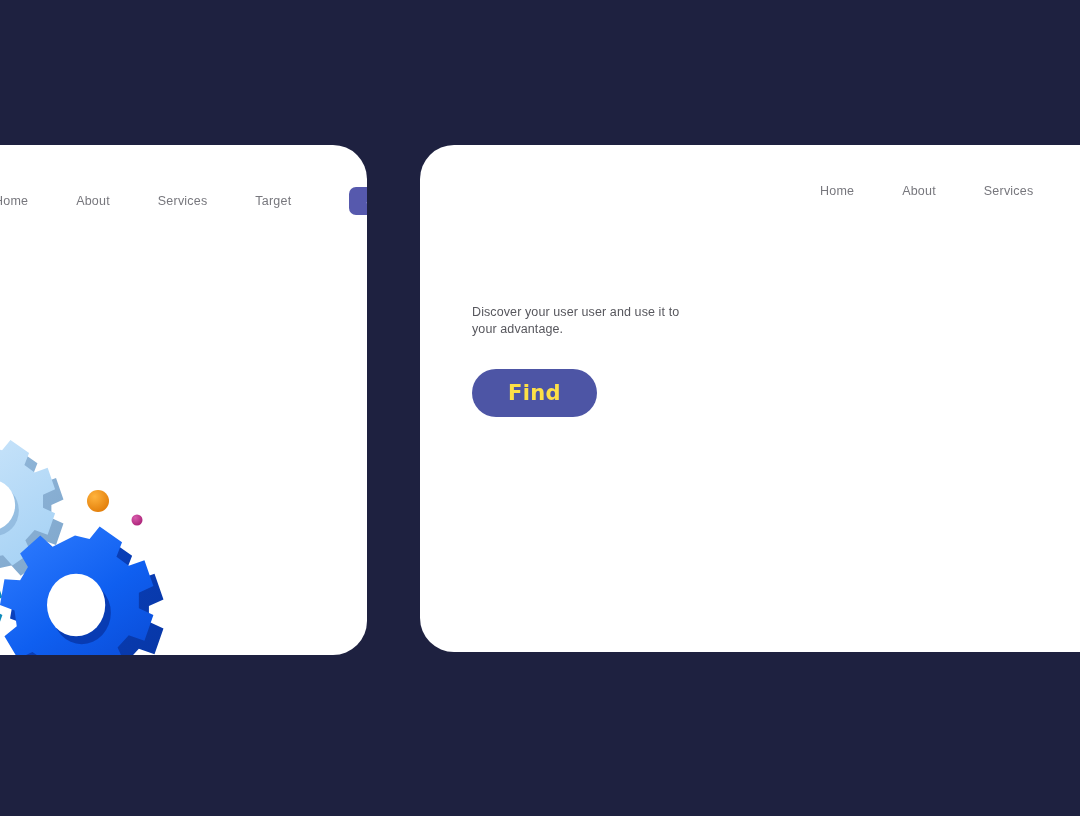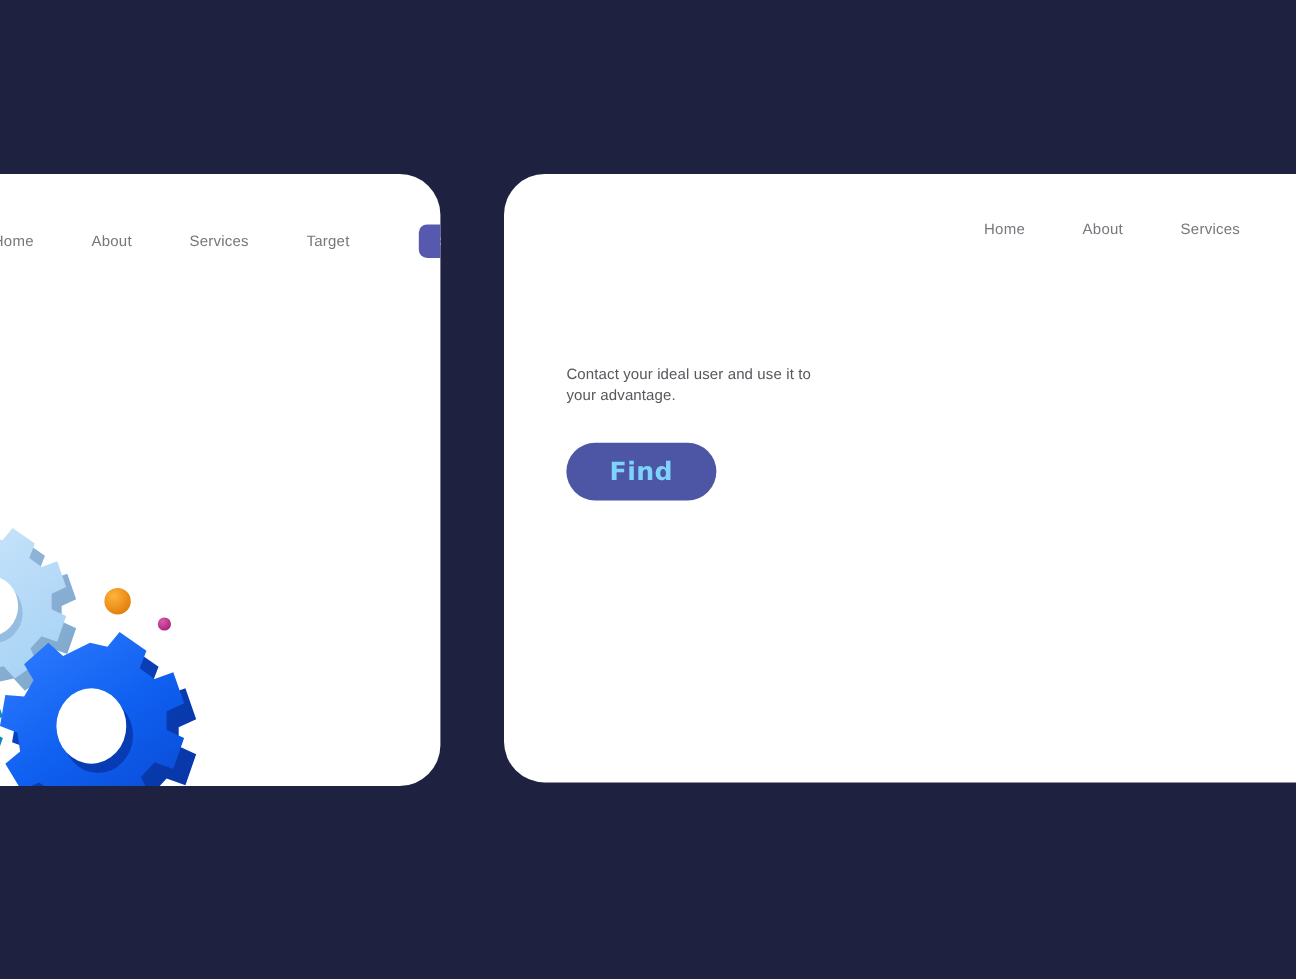--- a/index.html
+++ b/index.html
@@ -229,7 +229,7 @@
     </nav>
 
     <div class="hero-copy">
-      <p class="hero-sub">Contact your ideal user and use it to your advantage.</p>
+      <p class="hero-sub">Discover your user user and use it to your advantage.</p>
       <button class="btn-find">Find</button>
     </div>
 

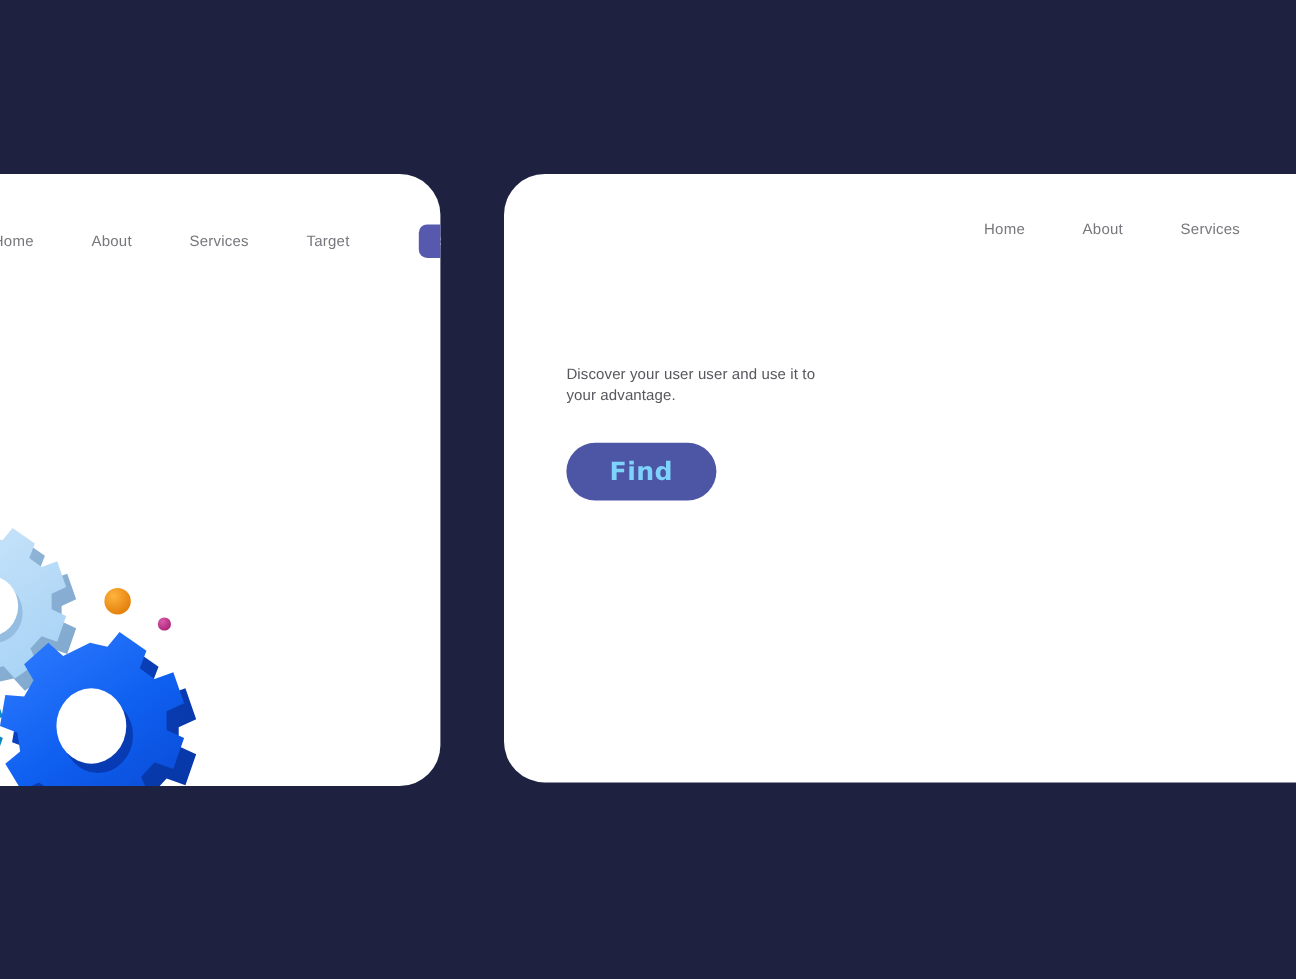--- a/index.html
+++ b/index.html
@@ -108,7 +108,7 @@
     margin-top: 31px;
     display: inline-block;
     background: #4d55a5;
-    color: #7dd3fc;
+    color: #fde047;
     font-size: 21px;
     font-weight: bold;
     letter-spacing: 0.3px;

